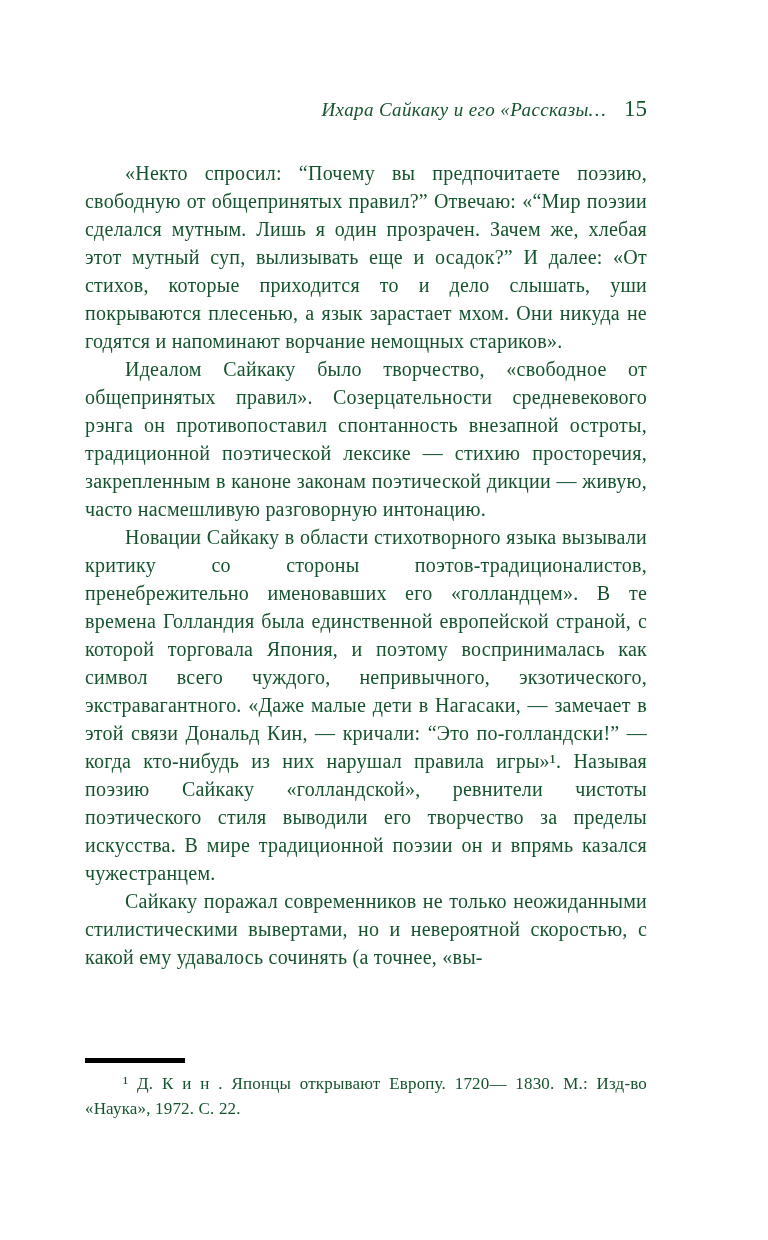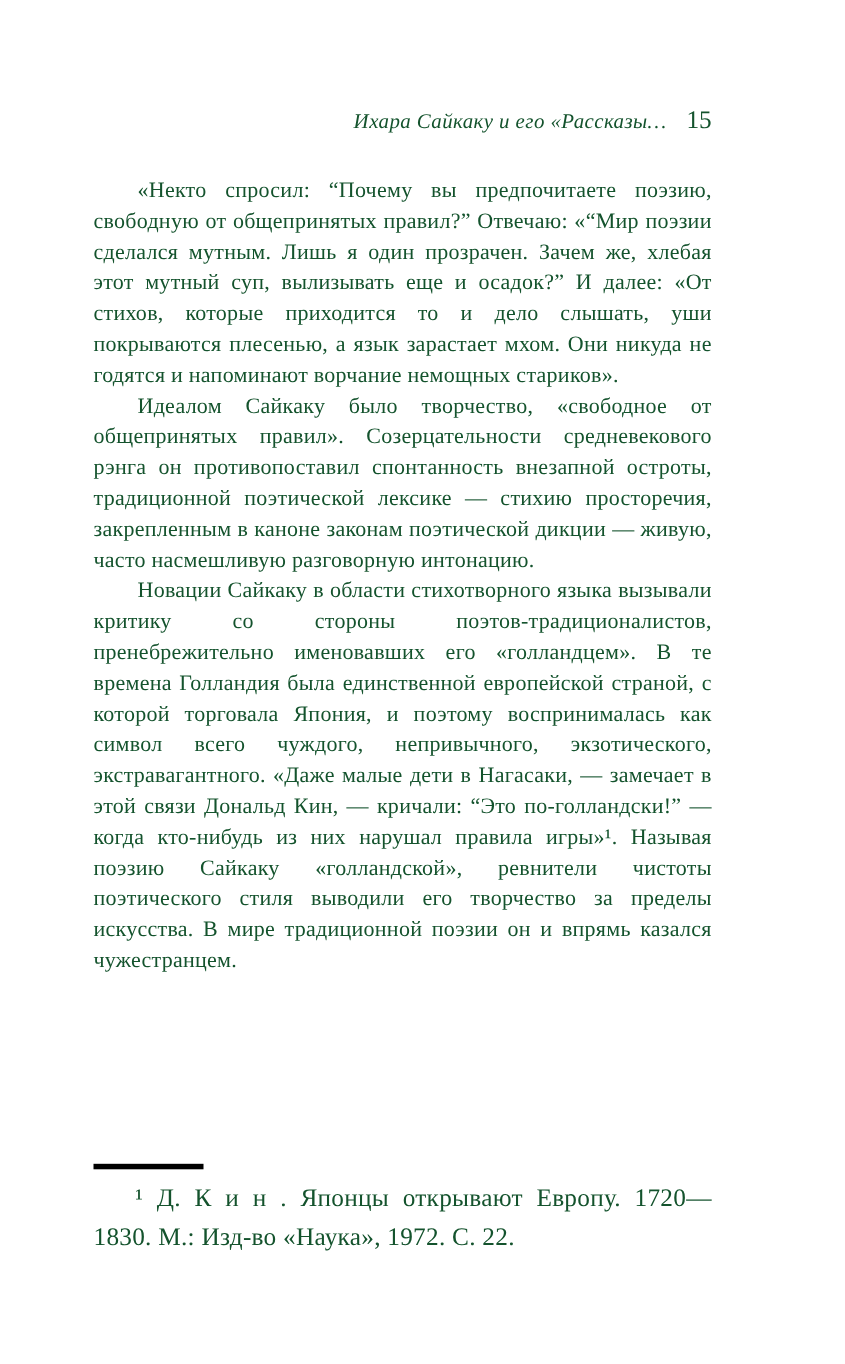--- a/index.html
+++ b/index.html
@@ -85,6 +85,7 @@
     <p>«Некто спросил: “Почему вы предпочитаете поэзию, свободную от общепринятых правил?” Отвечаю: «“Мир поэзии сделался мутным. Лишь я один прозрачен. Зачем же, хлебая этот мутный суп, вылизывать еще и осадок?” И далее: «От стихов, которые приходится то и дело слышать, уши покрываются плесенью, а язык зарастает мхом. Они никуда не годятся и напоминают ворчание немощных стариков».</p>
     <p>Идеалом Сайкаку было творчество, «свободное от общепринятых правил». Созерцательности средневекового рэнга он противопоставил спонтанность внезапной остроты, традиционной поэтической лексике — стихию просторечия, закрепленным в каноне законам поэтической дикции — живую, часто насмешливую разговорную интонацию.</p>
     <p>Новации Сайкаку в области стихотворного языка вызывали критику со стороны поэтов-традиционалистов, пренебрежительно именовавших его «голландцем». В те времена Голландия была единственной европейской страной, с которой торговала Япония, и поэтому воспринималась как символ всего чуждого, непривычного, экзотического, экстравагантного. «Даже малые дети в Нагасаки, — замечает в этой связи Дональд Кин, — кричали: “Это по-голландски!” — когда кто-нибудь из них нарушал правила игры»¹. Называя поэзию Сайкаку «голландской», ревнители чистоты поэтического стиля выводили его творчество за пределы искусства. В мире традиционной поэзии он и впрямь казался чужестранцем.</p>
+    <p>Сайкаку поражал современников не только неожиданными стилистическими вывертами, но и невероятной скоростью, с какой ему удавалось сочинять (а точнее, «вы-</p>
   </div>
 
   <div class="footnote-area">

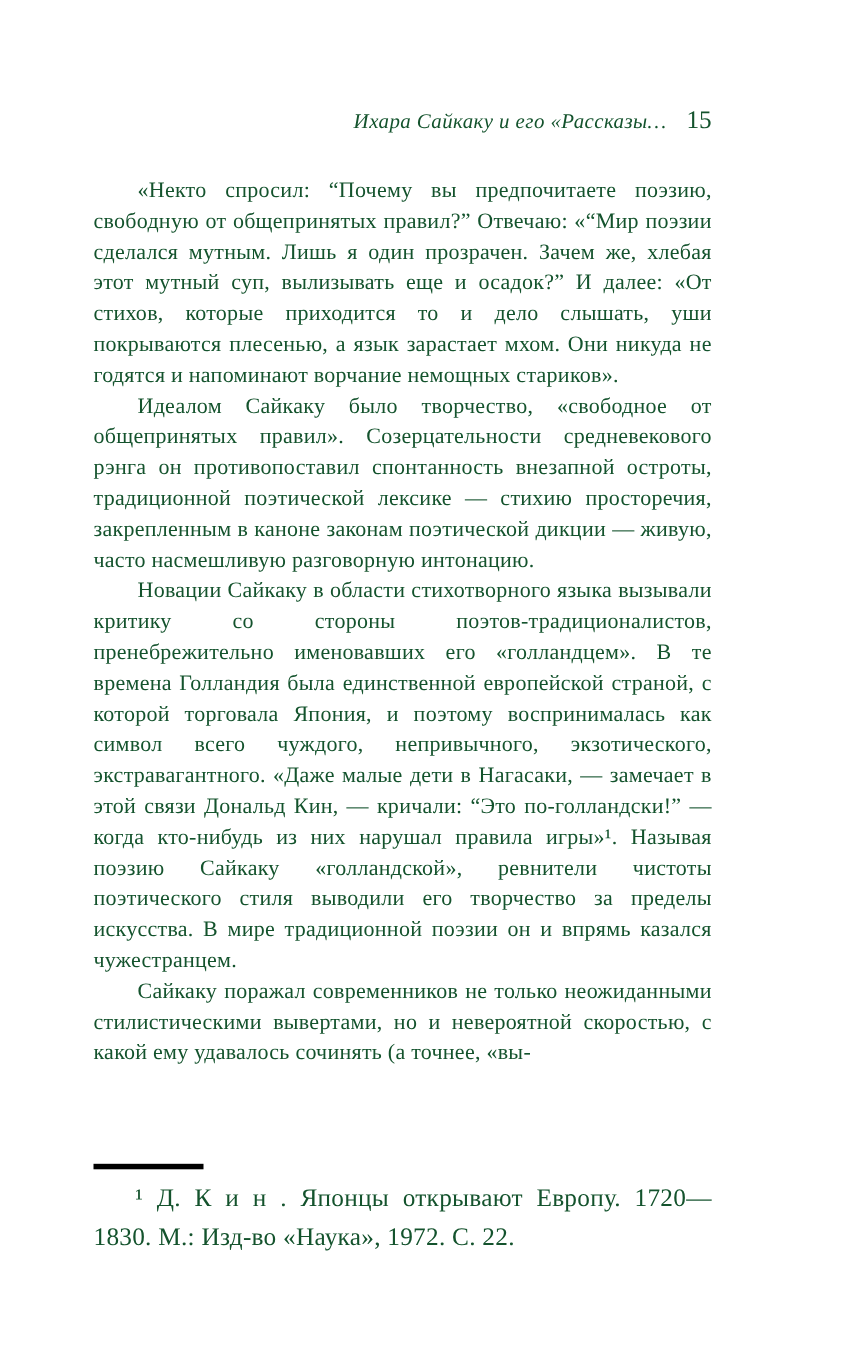--- a/index.html
+++ b/index.html
@@ -64,8 +64,8 @@
   }
   .fn-text {
     margin: 0;
-    font-size: 23px;
-    line-height: 36px;
+    font-size: 17px;
+    line-height: 25px;
     text-align: justify;
     text-indent: 38px;
     letter-spacing: 0.01em;

